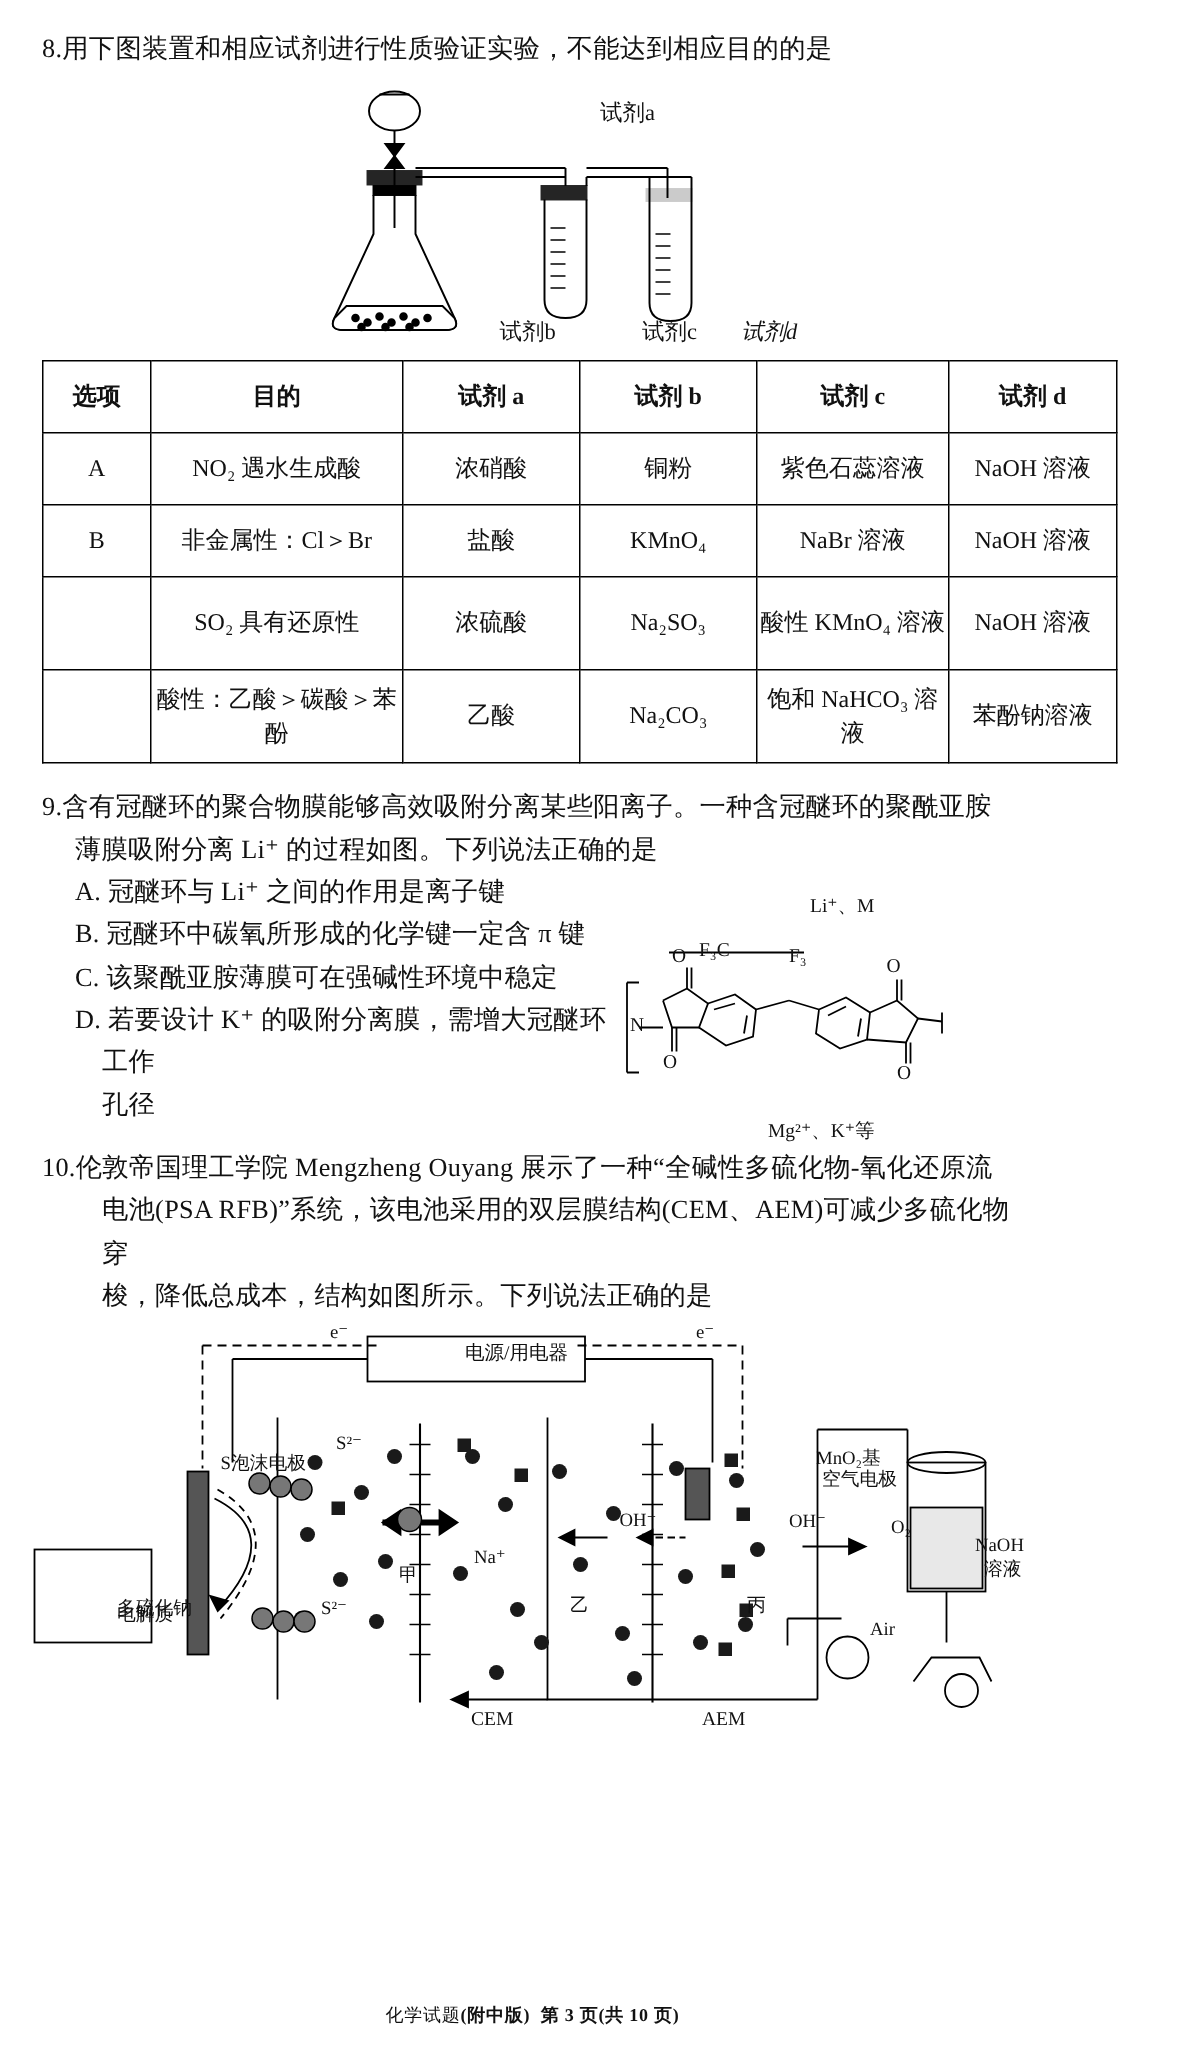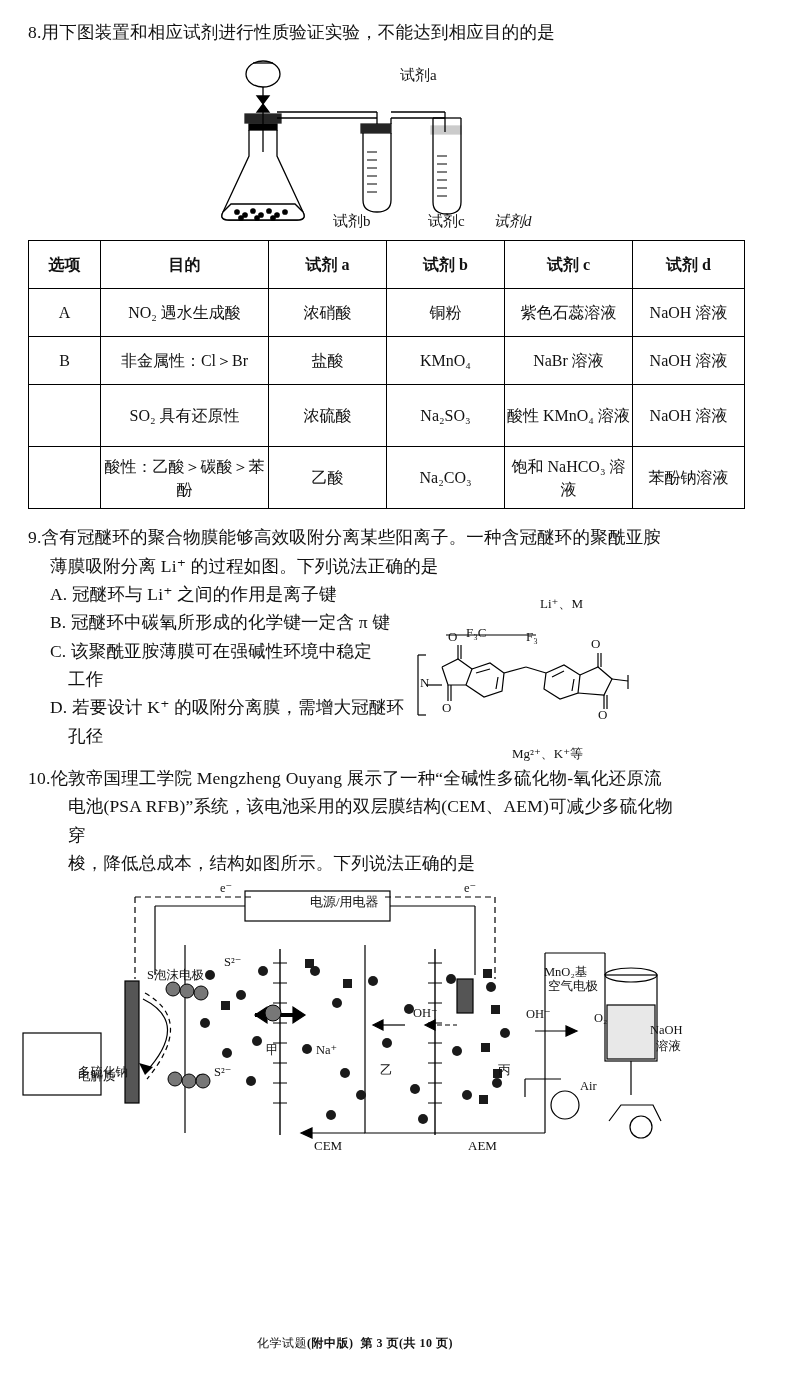--- a/index.html
+++ b/index.html
@@ -251,8 +251,8 @@
       <div class="q-line indent1">A. 冠醚环与 Li⁺ 之间的作用是离子键</div>
       <div class="q-line indent1">B. 冠醚环中碳氧所形成的化学键一定含 π 键</div>
       <div class="q-line indent1">C. 该聚酰亚胺薄膜可在强碱性环境中稳定</div>
+      <div class="q-line indent1">D. 若要设计 K⁺ 的吸附分离膜，需增大冠醚环</div>
       <div class="q-line indent2">工作</div>
-      <div class="q-line indent1">D. 若要设计 K⁺ 的吸附分离膜，需增大冠醚环</div>
       <div class="q-line indent2">孔径</div>
     </div>
 

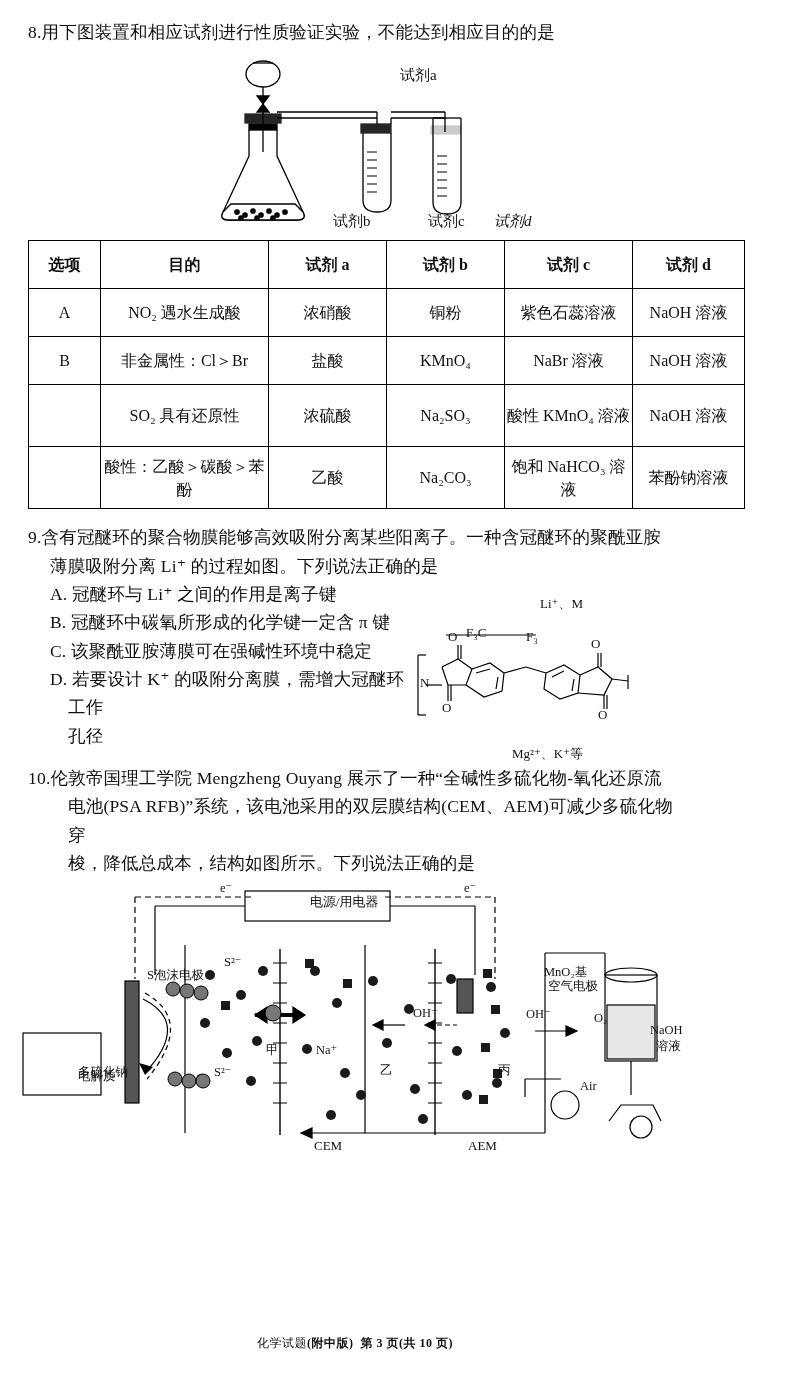--- a/index.html
+++ b/index.html
@@ -474,7 +474,7 @@
       <span class="t" style="left:552px; top:196px;">Air</span>
       <span class="t" style="left:196px; top:72px;">S²⁻</span>
       <span class="t" style="left:186px; top:182px;">S²⁻</span>
-      <span class="t" style="left:288px; top:160px;">Na⁺</span>
+      <span class="t" style="left:288px; top:148px;">Na⁺</span>
       <span class="t" style="left:622px; top:140px;">NaOH</span>
       <span class="t" style="left:628px; top:156px;">溶液</span>
       <span class="t" style="left:192px; top:-2px;">e⁻</span>

